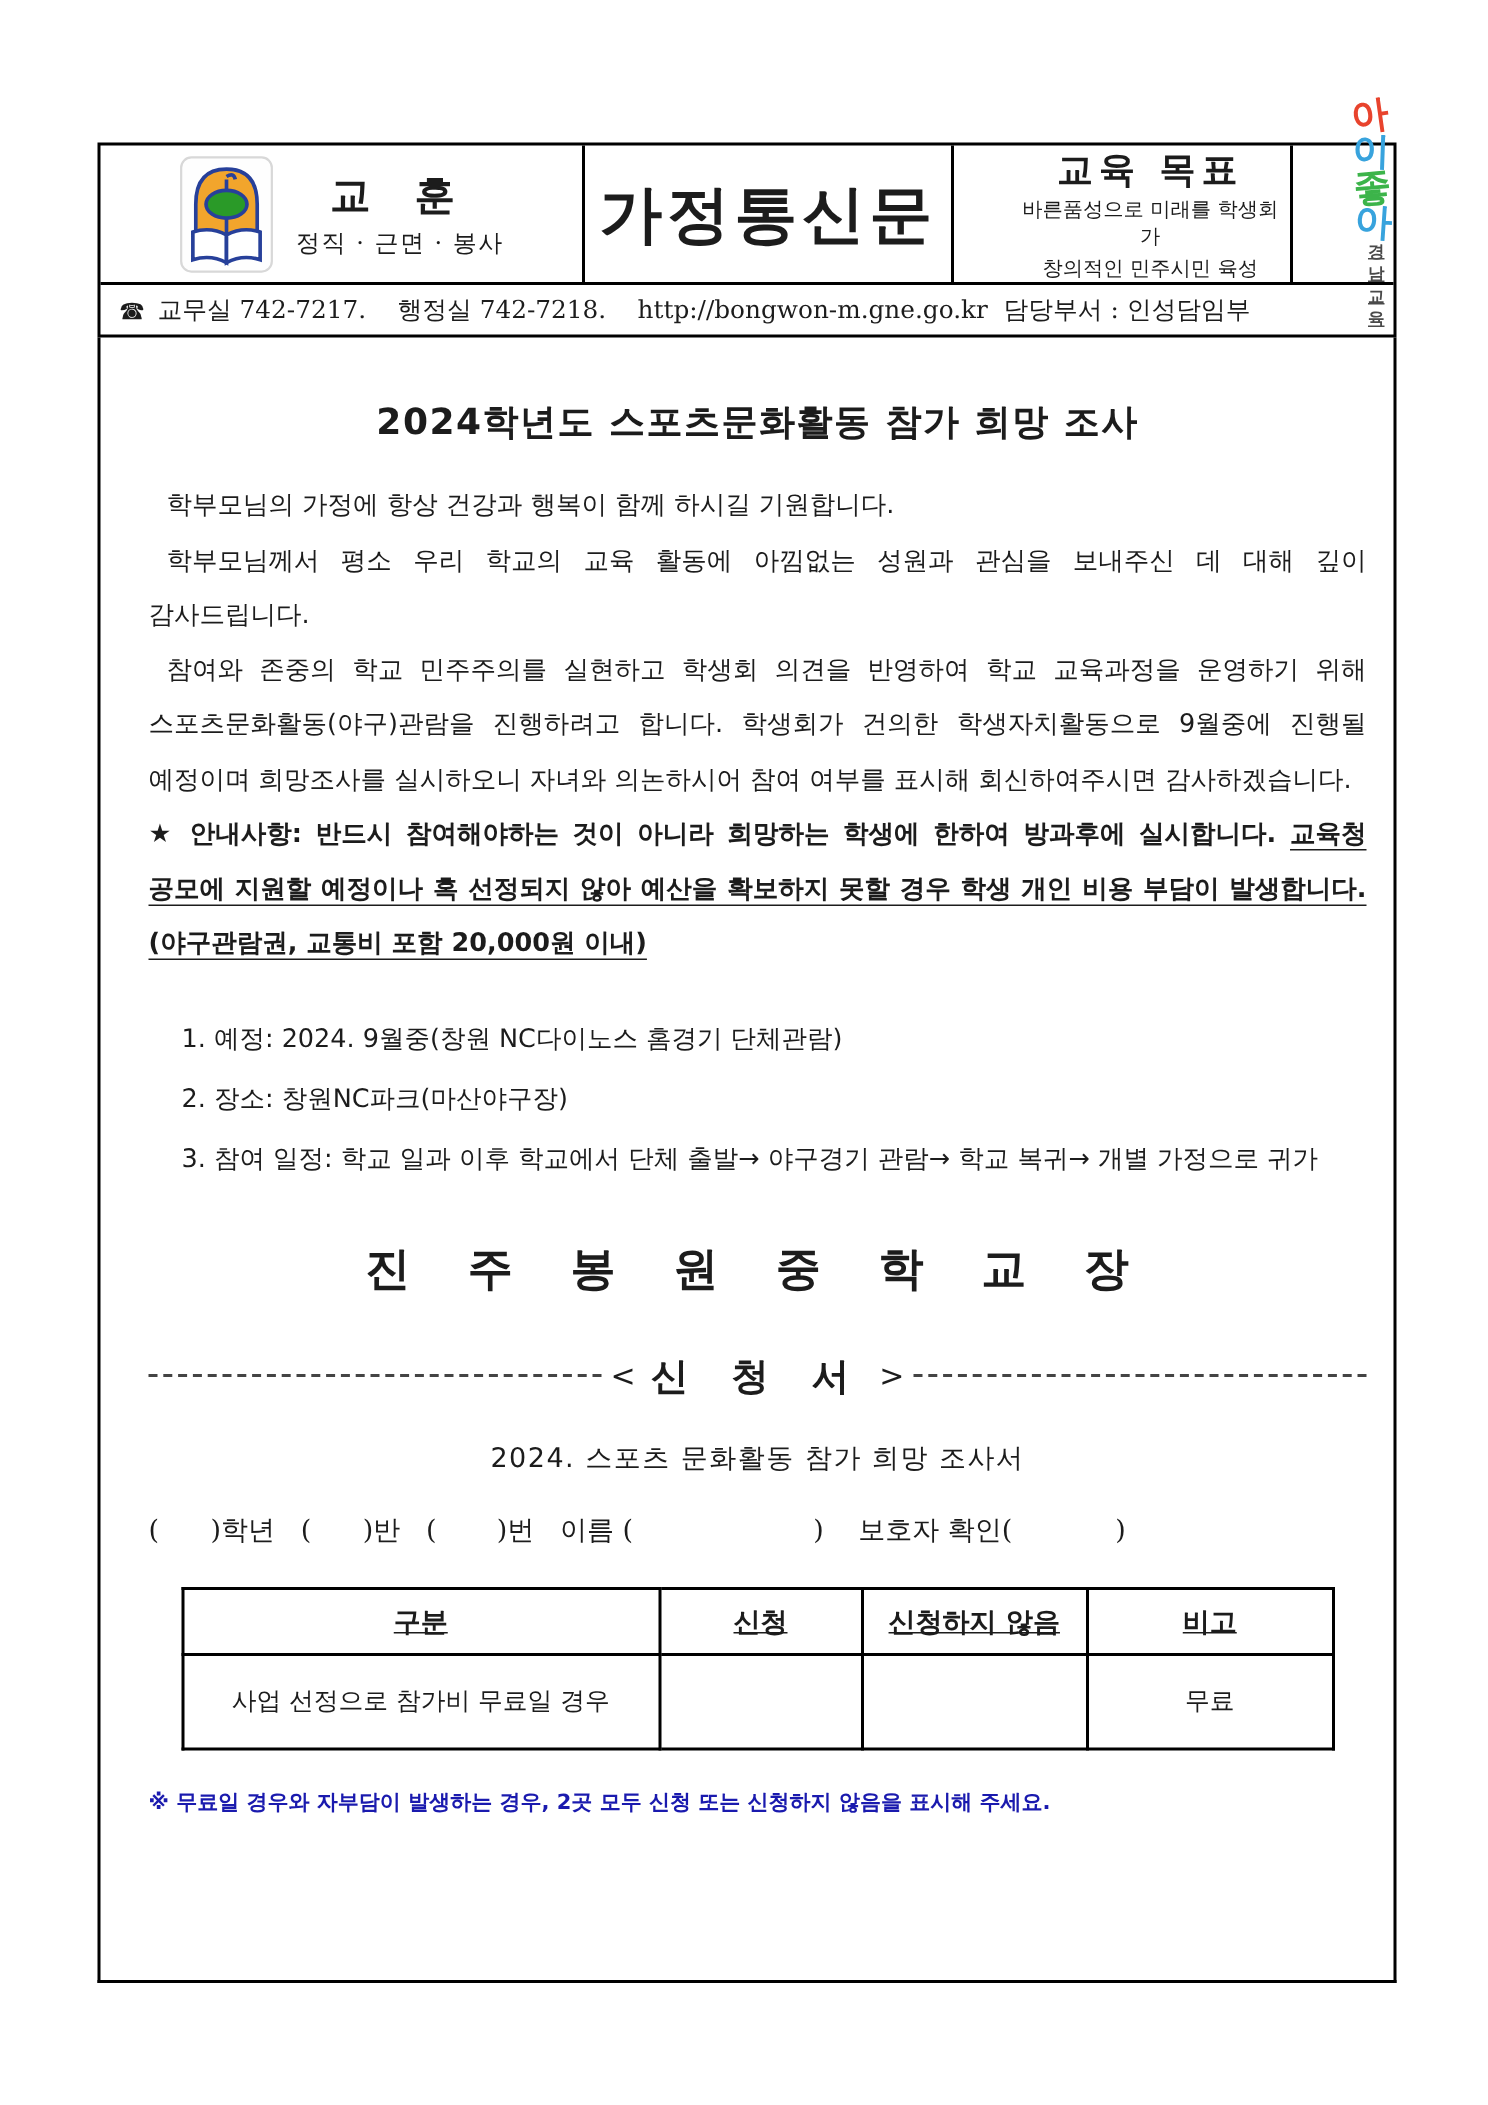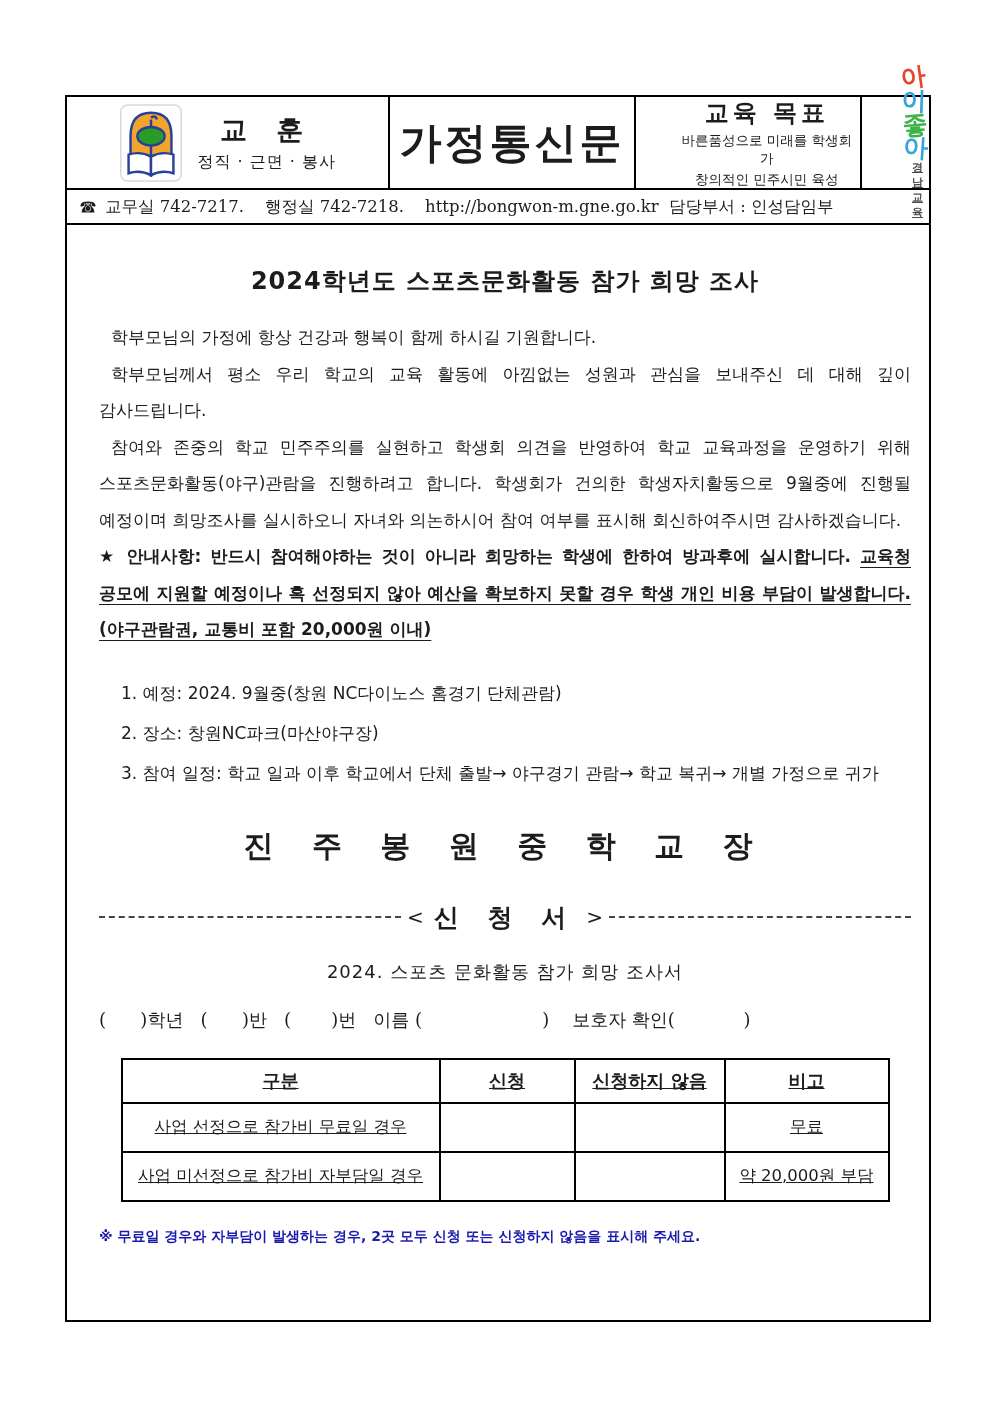--- a/index.html
+++ b/index.html
@@ -70,7 +70,7 @@
   table.apply{border-collapse:collapse;margin:26px auto 0 auto;width:767px;table-layout:fixed;}
   table.apply th,table.apply td{border:2px solid #000;text-align:center;font-size:16.5px;}
   table.apply th{height:44px;font-weight:bold;font-family:"DejaVu Serif","Liberation Serif",serif;font-size:18px;text-decoration:underline;}
-  table.apply td{height:49px;text-decoration:underline;}
+  table.apply td{height:63px;}
   .col-label{width:318px;}
   .col-apply{width:135px;}
   .col-notapply{width:150px;}

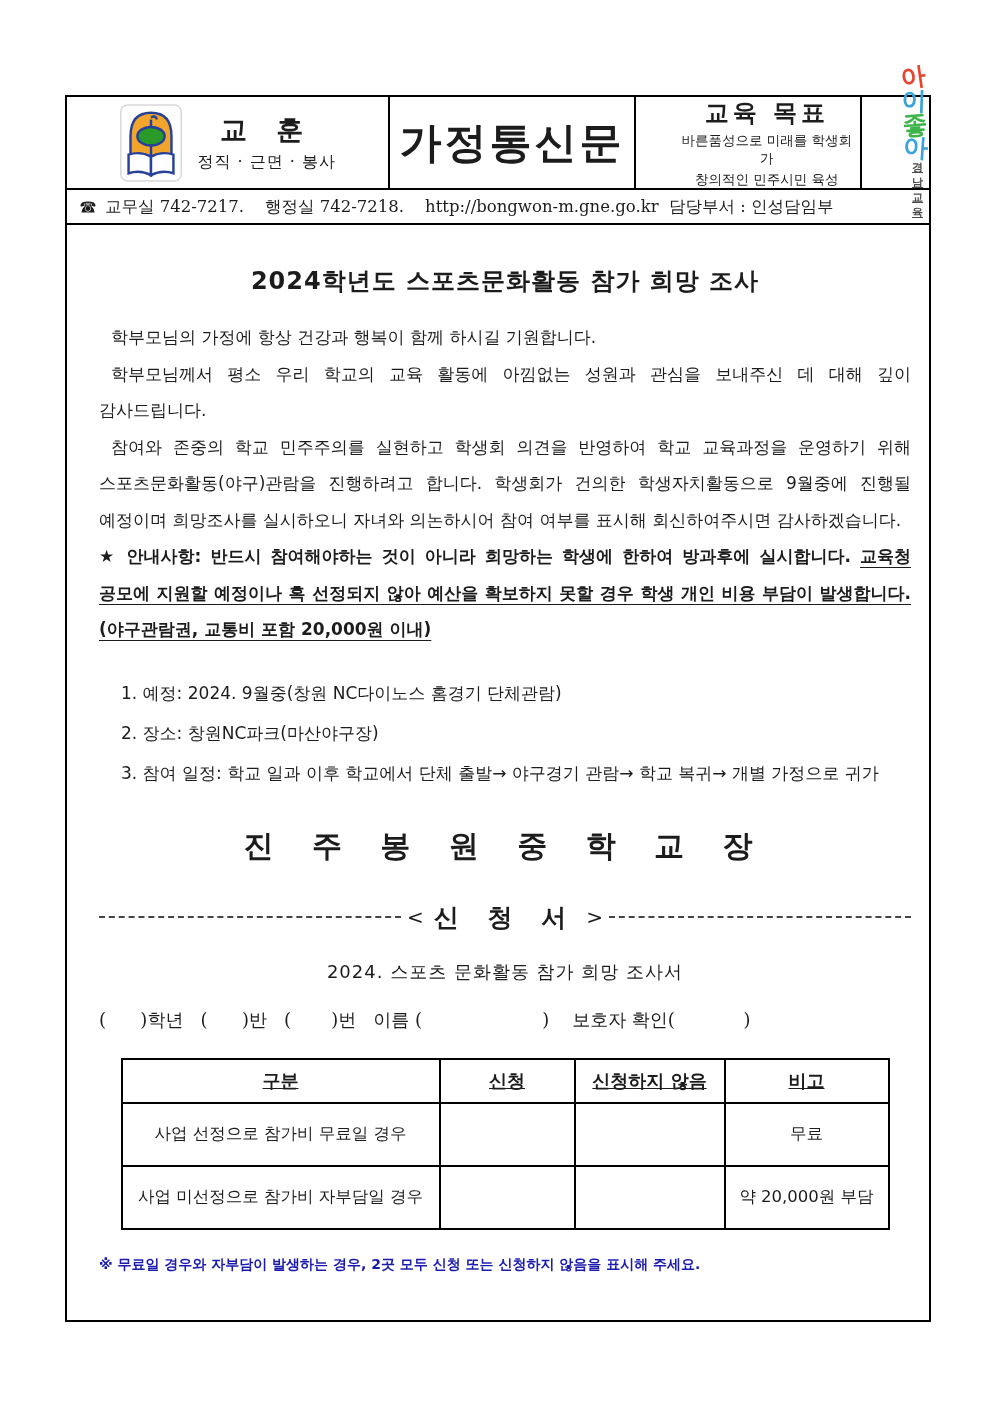--- a/index.html
+++ b/index.html
@@ -172,12 +172,6 @@
           <td></td>
           <td>무료</td>
         </tr>
-        <tr>
-          <td>사업 미선정으로 참가비 자부담일 경우</td>
-          <td></td>
-          <td></td>
-          <td>약 20,000원 부담</td>
-        </tr>
       </tbody>
     </table>
 

